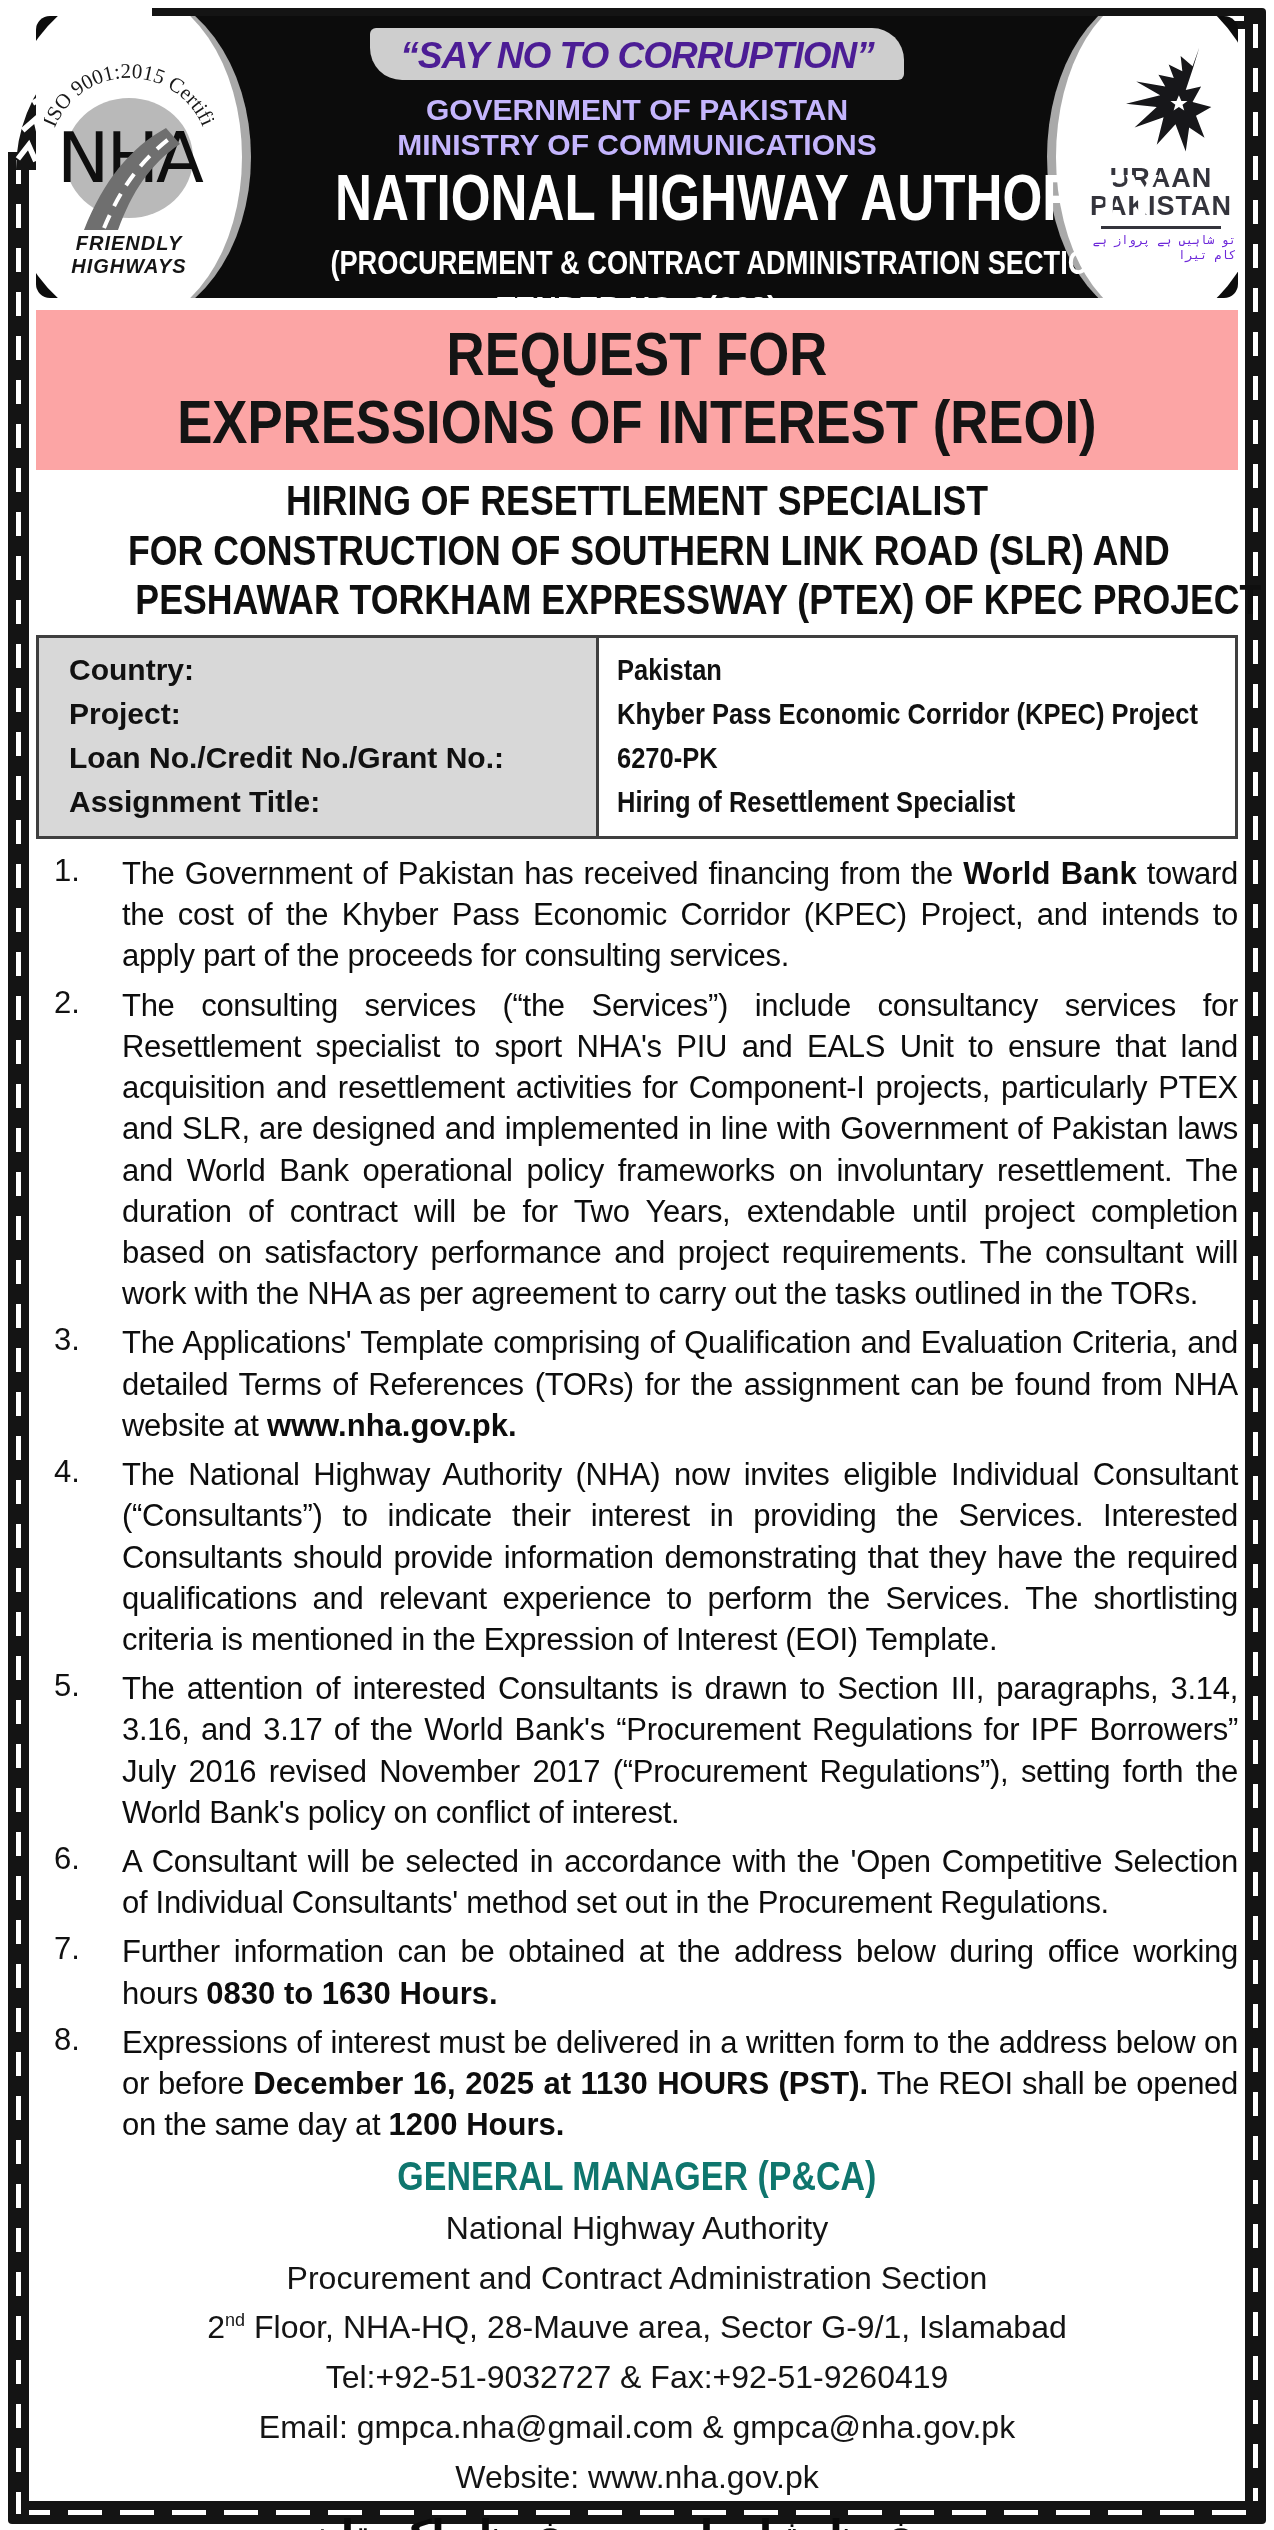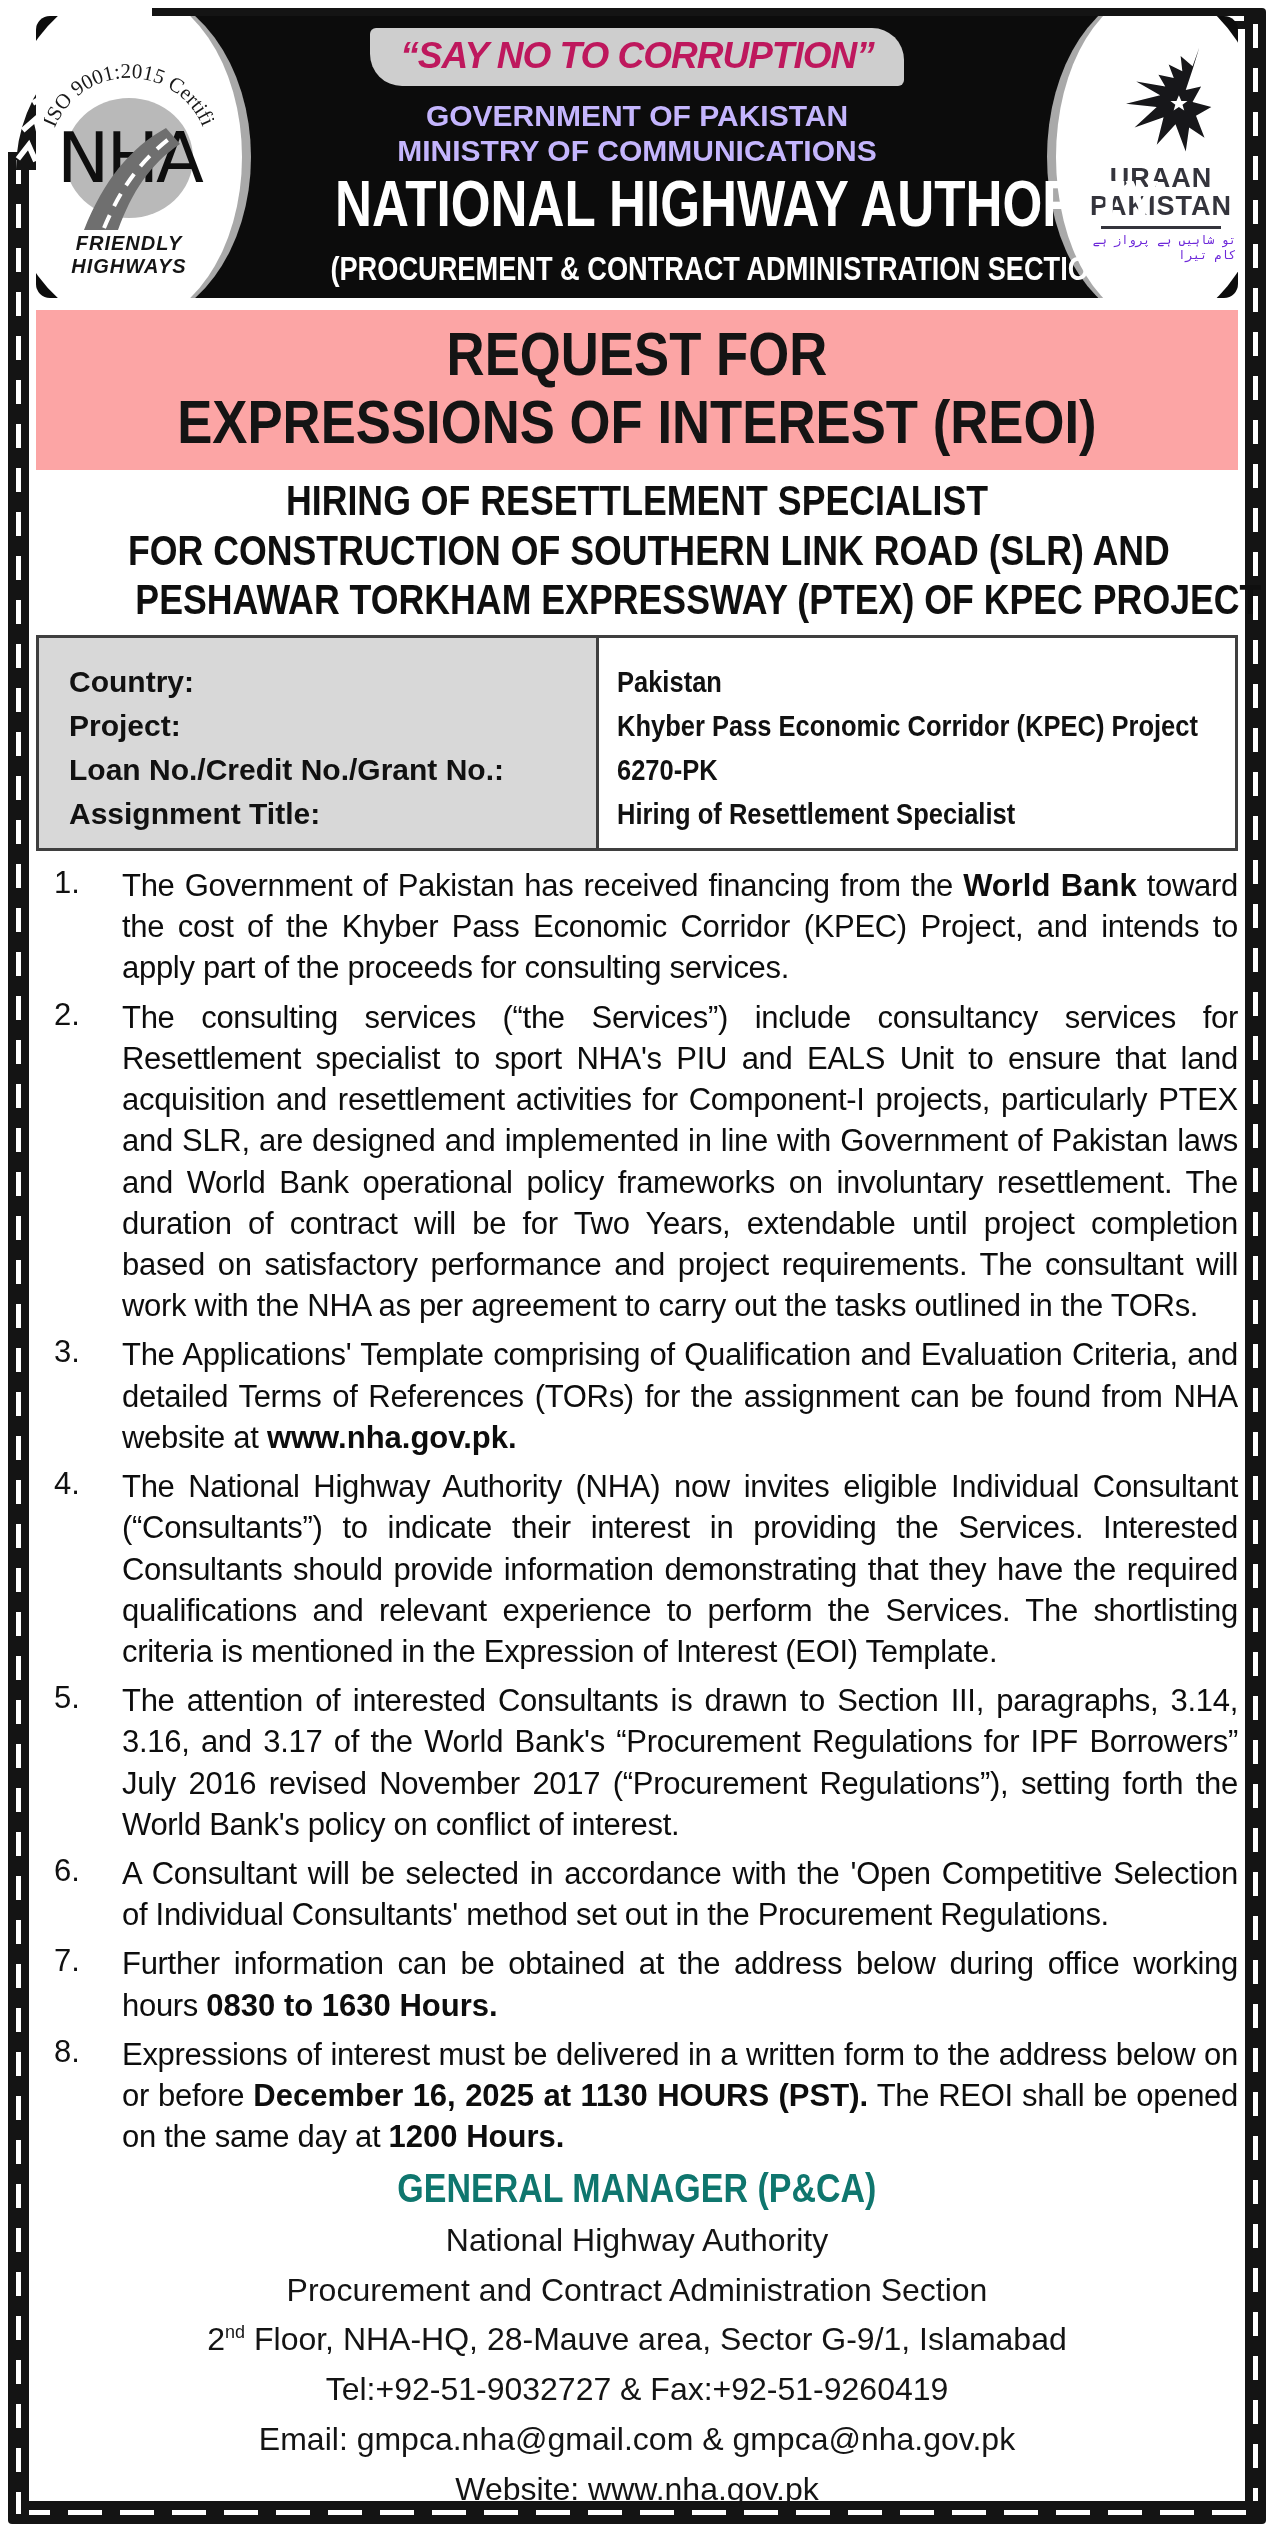--- a/index.html
+++ b/index.html
@@ -37,7 +37,7 @@
   .uraan-rule{height:3px;background:#34343c;width:120px;margin:5px auto 4px;}
   .uraan-urdu{font-family:Liberation Mono, monospace;font-size:12px;color:#6d28d9;direction:rtl;text-align:right;}
   .banner-center{margin:0 196px;text-align:center;}
-  .badge{display:inline-block;margin-top:12px;padding:7px 30px 9px;background:#cecece;color:#be185d;
+  .badge{display:inline-block;margin-top:12px;padding:7px 30px 3px;background:#cecece;color:#4c1d95;
          font-style:italic;font-weight:bold;font-size:37px;border-radius:6px 32px 6px 32px;letter-spacing:-1px;}
   .gov{color:#c4b5fd;font-weight:bold;font-size:30px;line-height:1.18;}
   .gov1{margin-top:12px;}

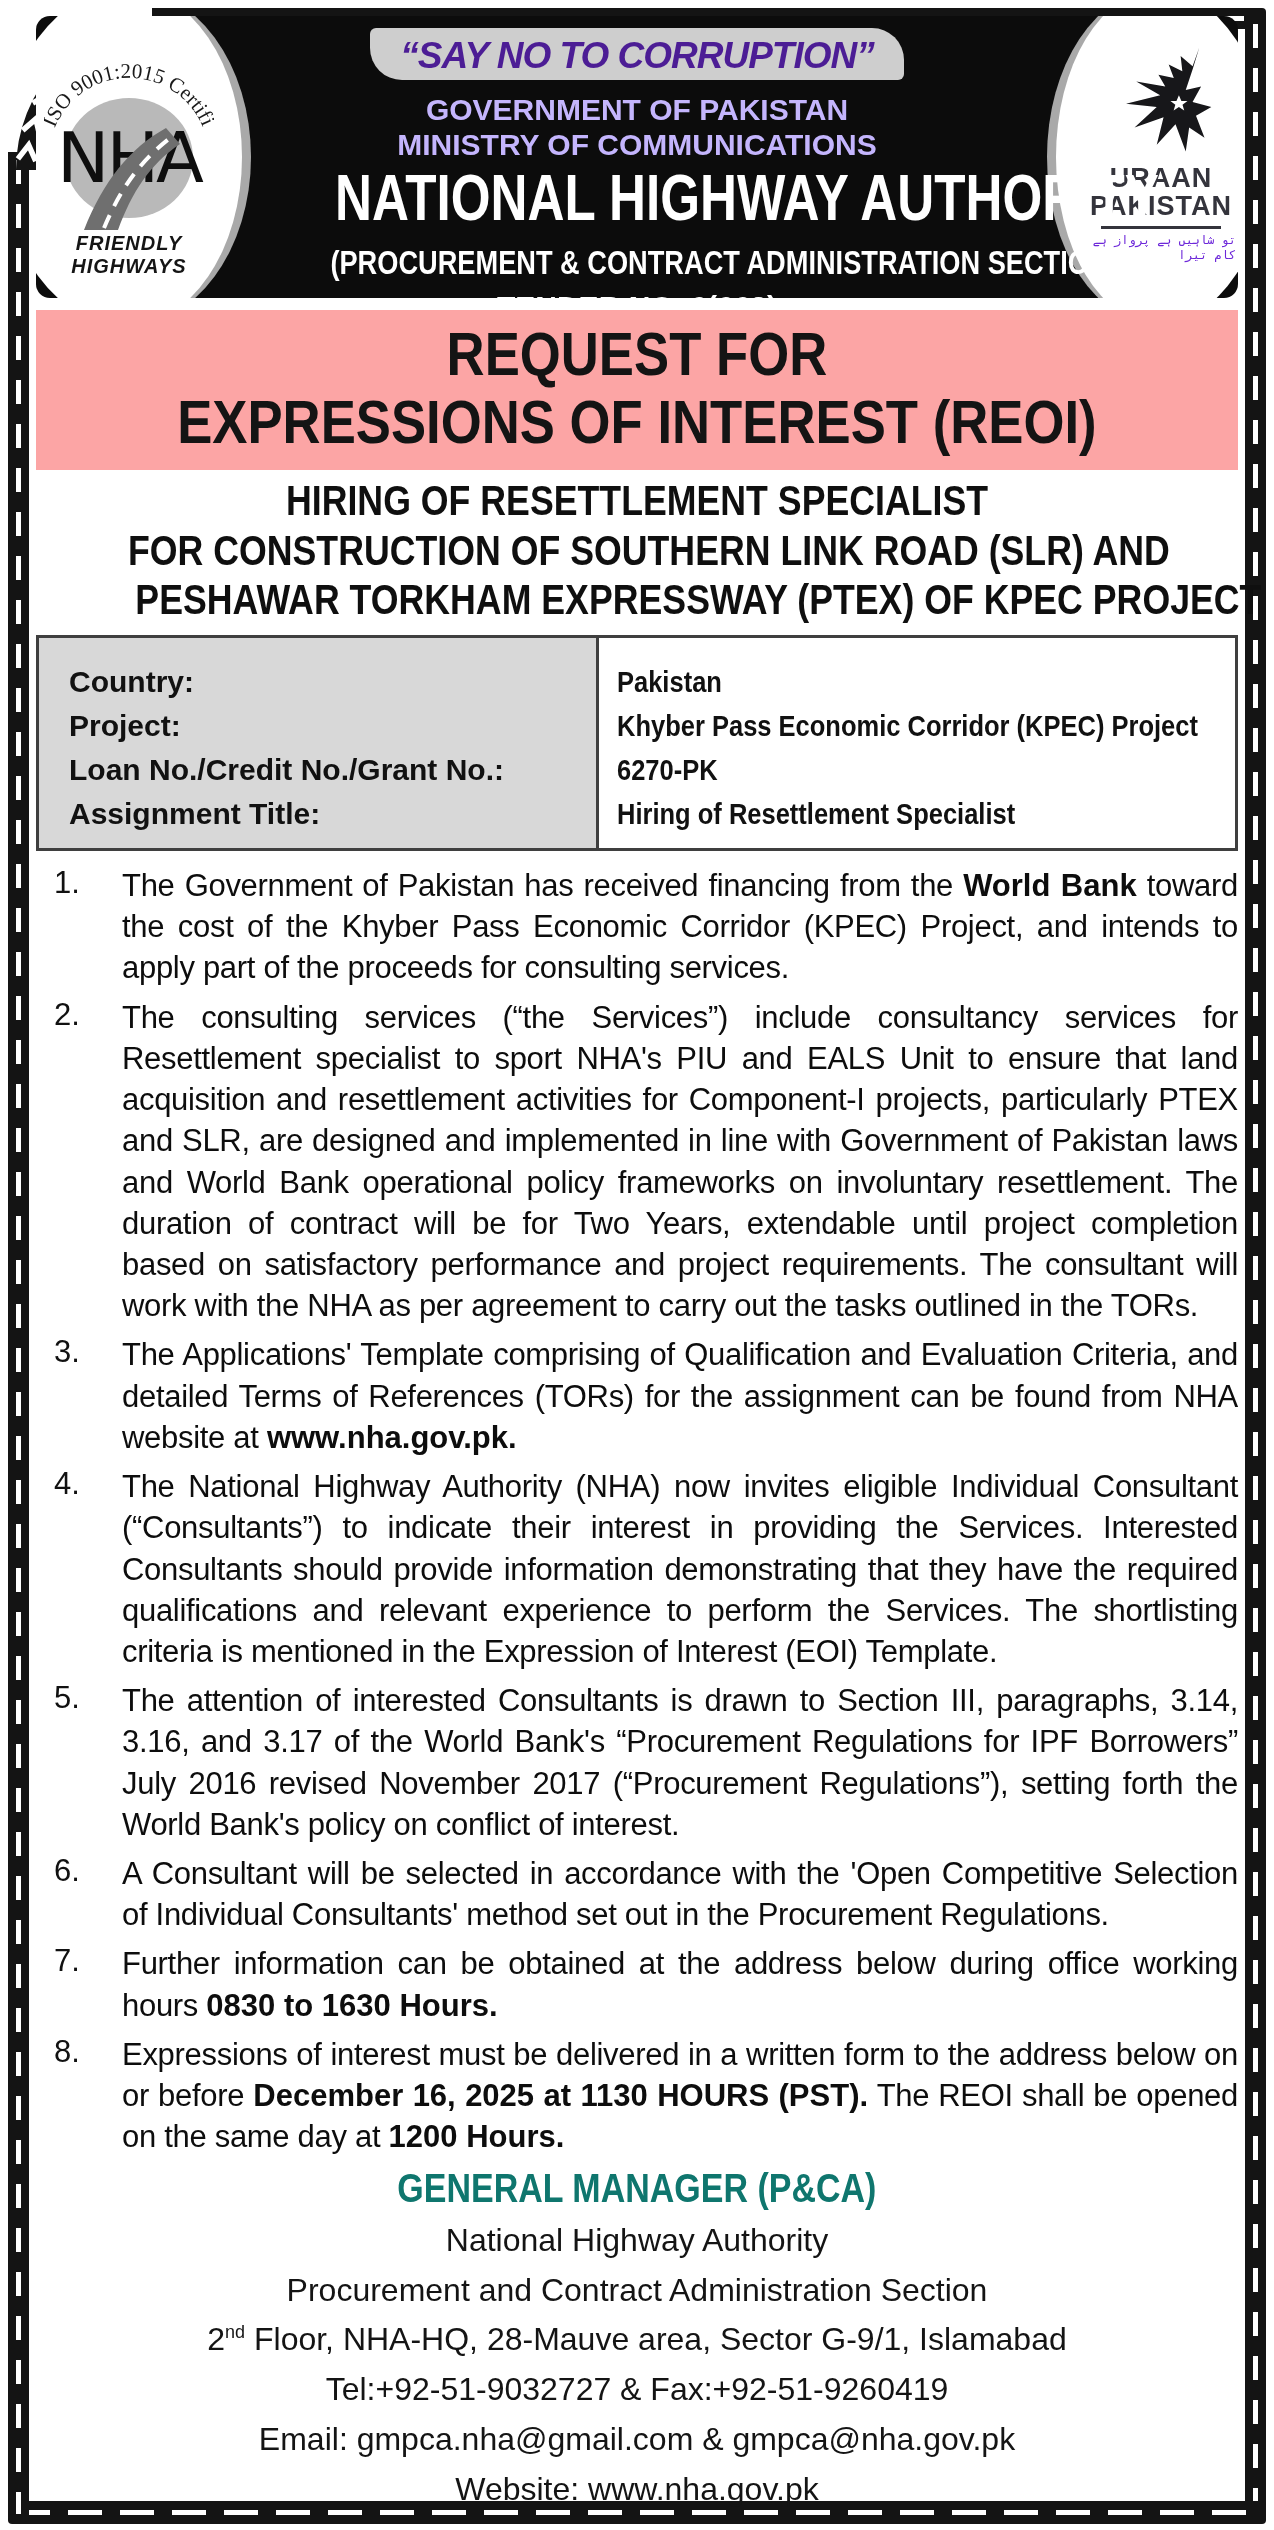--- a/index.html
+++ b/index.html
@@ -57,7 +57,7 @@
 
   
   .info-table{margin-top:10px;border:3px solid #3f3f3f;display:grid;grid-template-columns:560px 1fr;}
-  .cell{padding:22px 0 12px 30px;}
+  .cell{padding:10px 0 12px 30px;}
   .cell-label{background:#d8d8d8;border-right:3px solid #3f3f3f;}
   .cell div{font-weight:bold;font-size:30px;line-height:44px;white-space:nowrap;}
   .cell-value .cond-l{display:inline-block;white-space:nowrap;transform:scaleX(0.85);transform-origin:0 50%;}

